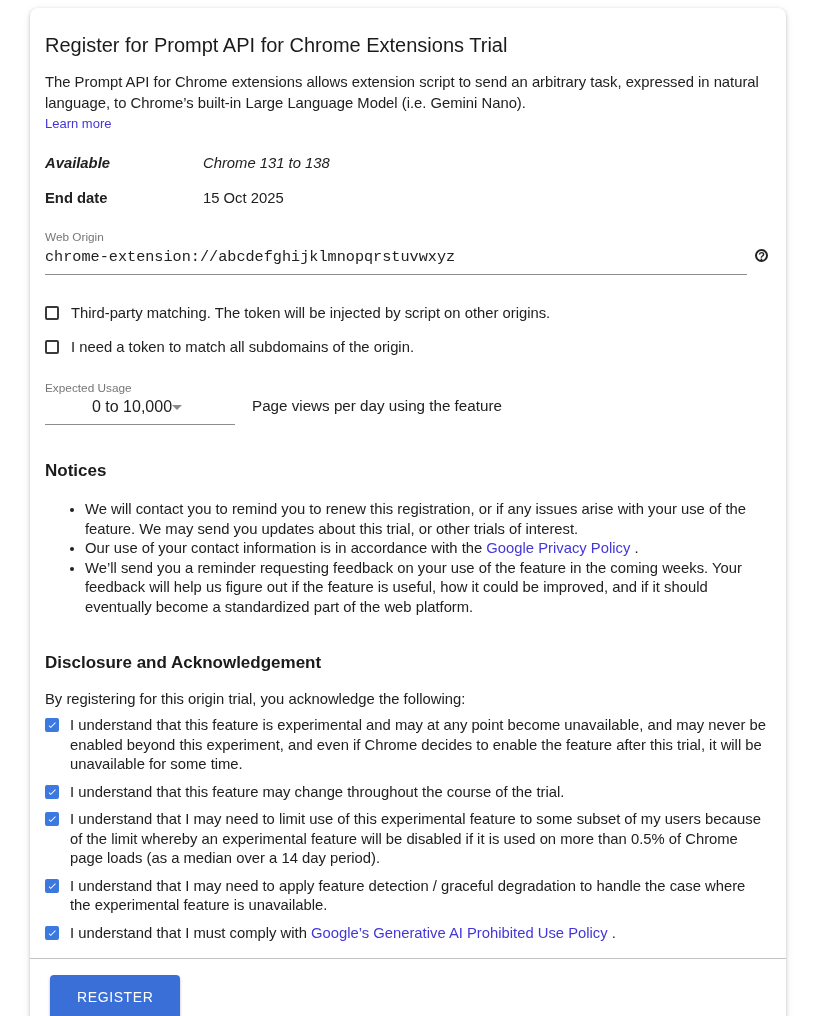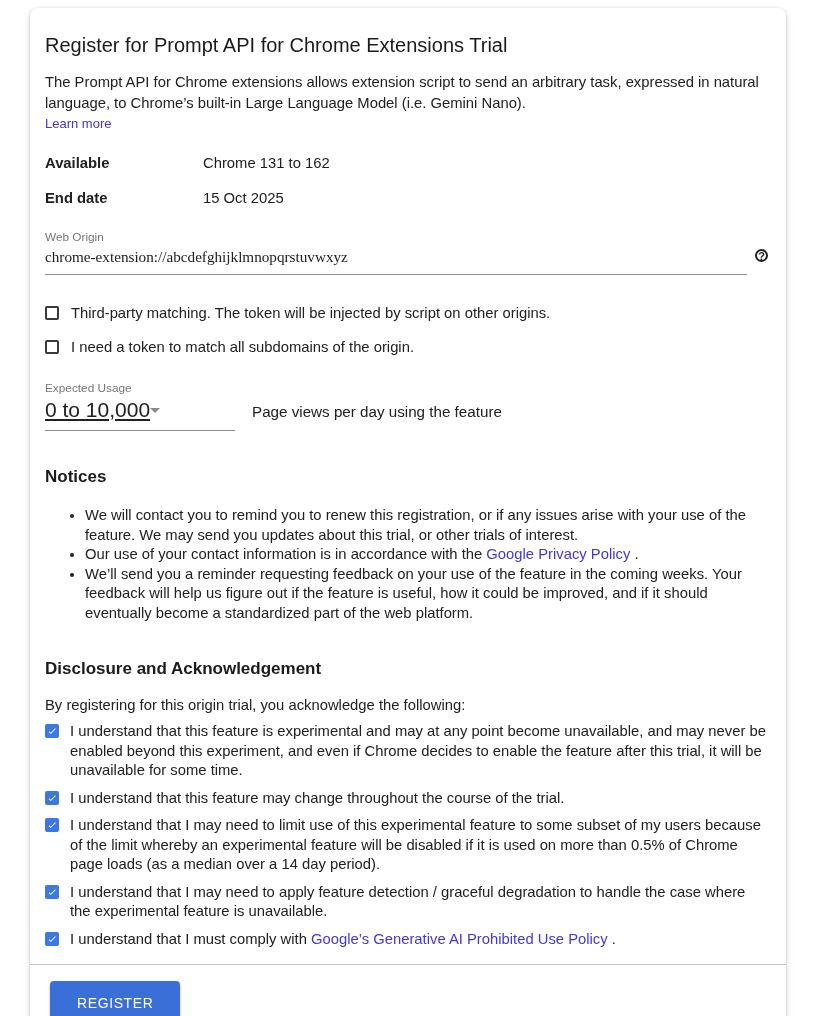--- a/index.html
+++ b/index.html
@@ -23,7 +23,7 @@
   .description{font-size:14.8px;line-height:21px;margin:0;}
   .learn-more{display:inline-block;color:var(--link);font-size:13px;text-decoration:none;margin-top:2px;cursor:pointer;}
   .detail-row{display:flex;font-size:14.8px;margin-top:19px;}
-  .detail-row.first{margin-top:23px;}
+  .detail-row.first{margin-top:23px;font-style:italic;}
   .detail-label{width:158px;font-weight:bold;flex-shrink:0;}
   .origin-block{margin-top:24px;}
   .field-label{font-size:11.8px;color:#767676;}

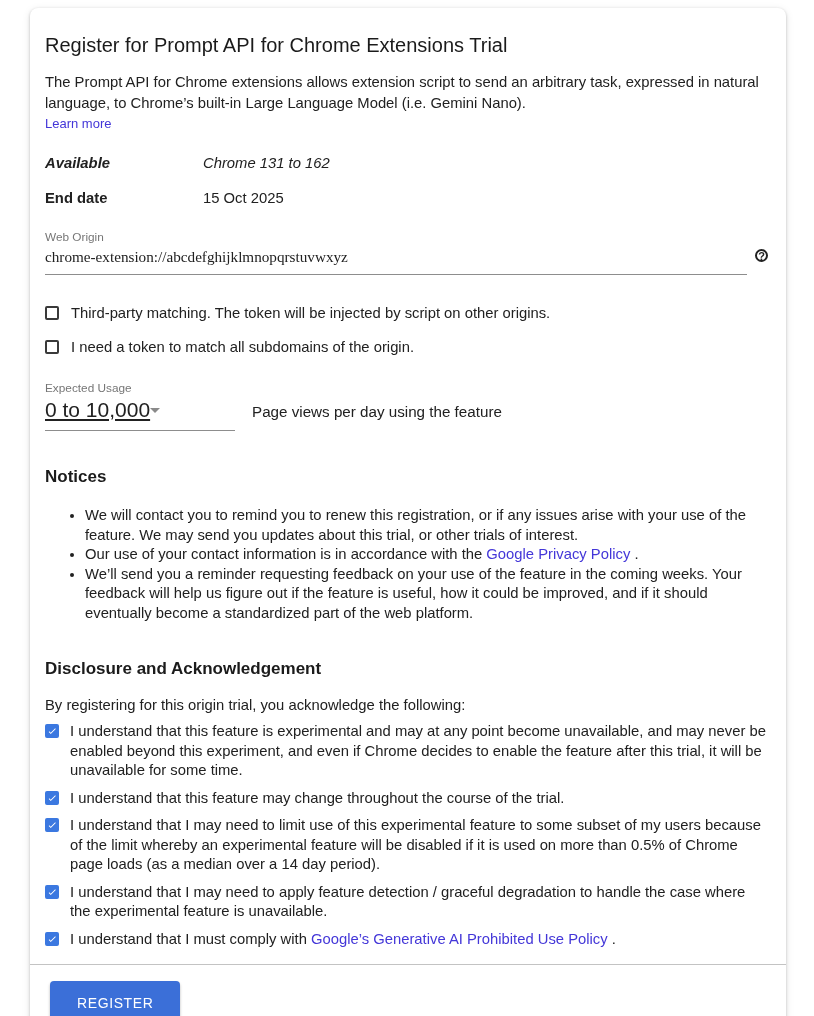--- a/index.html
+++ b/index.html
@@ -84,7 +84,7 @@
 
     <div class="detail-row first">
       <span class="detail-label">Available</span>
-      <span>Chrome 131 to 162</span>
+      <span>Chrome 131 to 138</span>
     </div>
     <div class="detail-row">
       <span class="detail-label">End date</span>

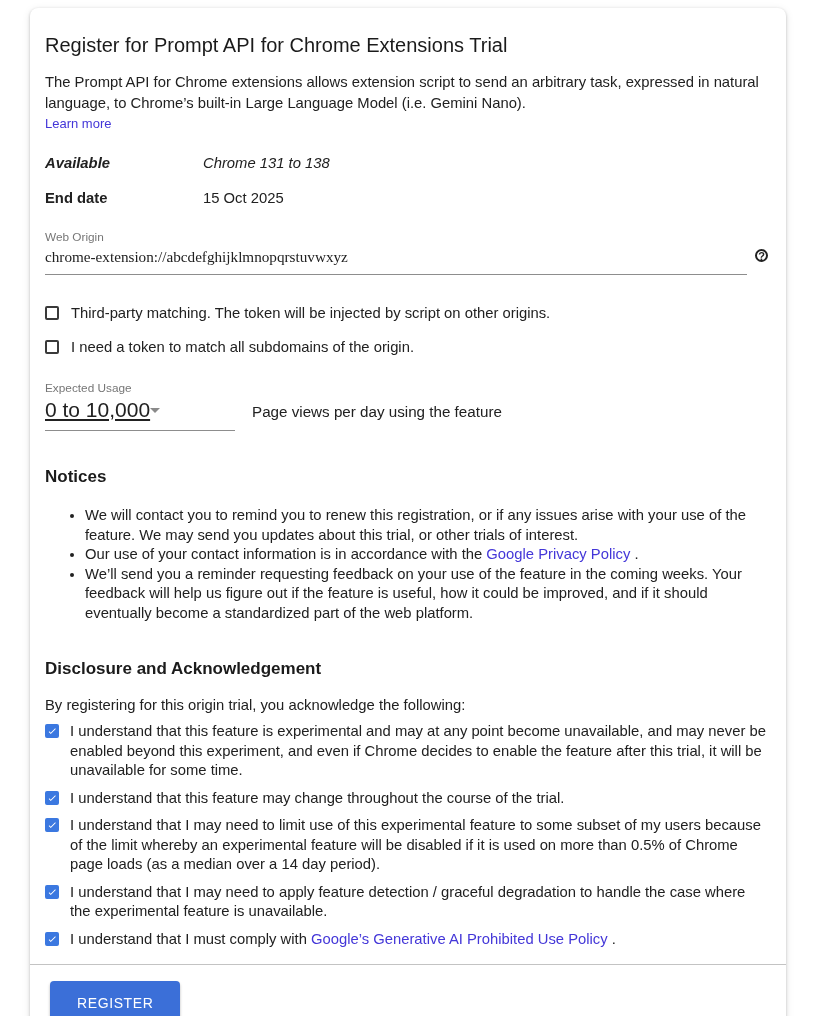--- a/index.html
+++ b/index.html
@@ -30,7 +30,7 @@
   .origin-row{display:flex;align-items:flex-start;margin-top:4px;}
   .origin-input{
     flex:1;border:none;border-bottom:1px solid #8d8d8d;background:transparent;
-    font-family:Liberation Serif, serif;font-size:15.2px;color:#212121;padding:0 0 8px;outline:none;
+    font-family:Liberation Mono, monospace;font-size:15.2px;color:#212121;padding:0 0 8px;outline:none;
   }
   .help-icon{
     width:13px;height:13px;border:2px solid #222;border-radius:50%;

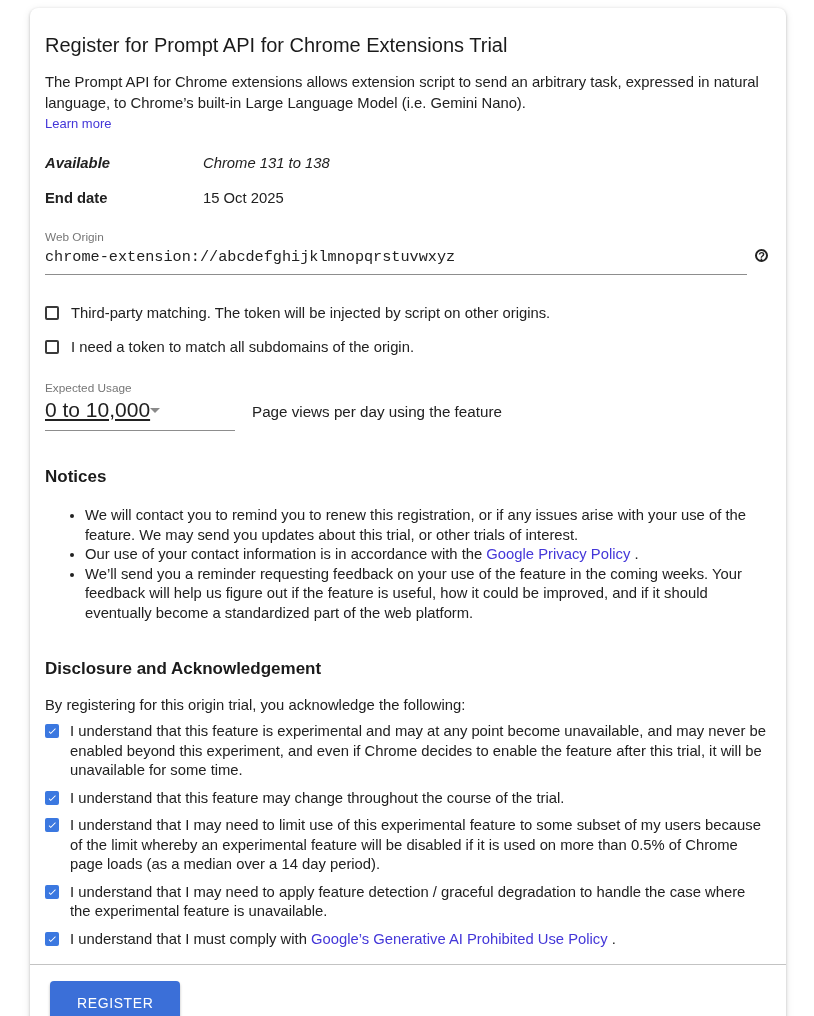--- a/index.html
+++ b/index.html
@@ -50,8 +50,8 @@
   .usage-block{display:flex;align-items:flex-end;margin-top:26px;}
   .usage-left{width:190px;flex-shrink:0;}
   .select-row{
-    display:flex;align-items:center;justify-content:flex-start;
-    border-bottom:1px solid #8d8d8d;padding:3px 6px 8px 0;font-size:21px;cursor:pointer;text-decoration:underline;
+    display:flex;align-items:center;justify-content:center;
+    border-bottom:1px solid #8d8d8d;padding:3px 6px 8px 0;font-size:16px;cursor:pointer;
   }
   .arrow-down{width:0;height:0;border-left:5px solid transparent;border-right:5px solid transparent;border-top:5px solid #8a8a8a;}
   .usage-caption{font-size:15.2px;margin-left:17px;padding-bottom:11px;}

